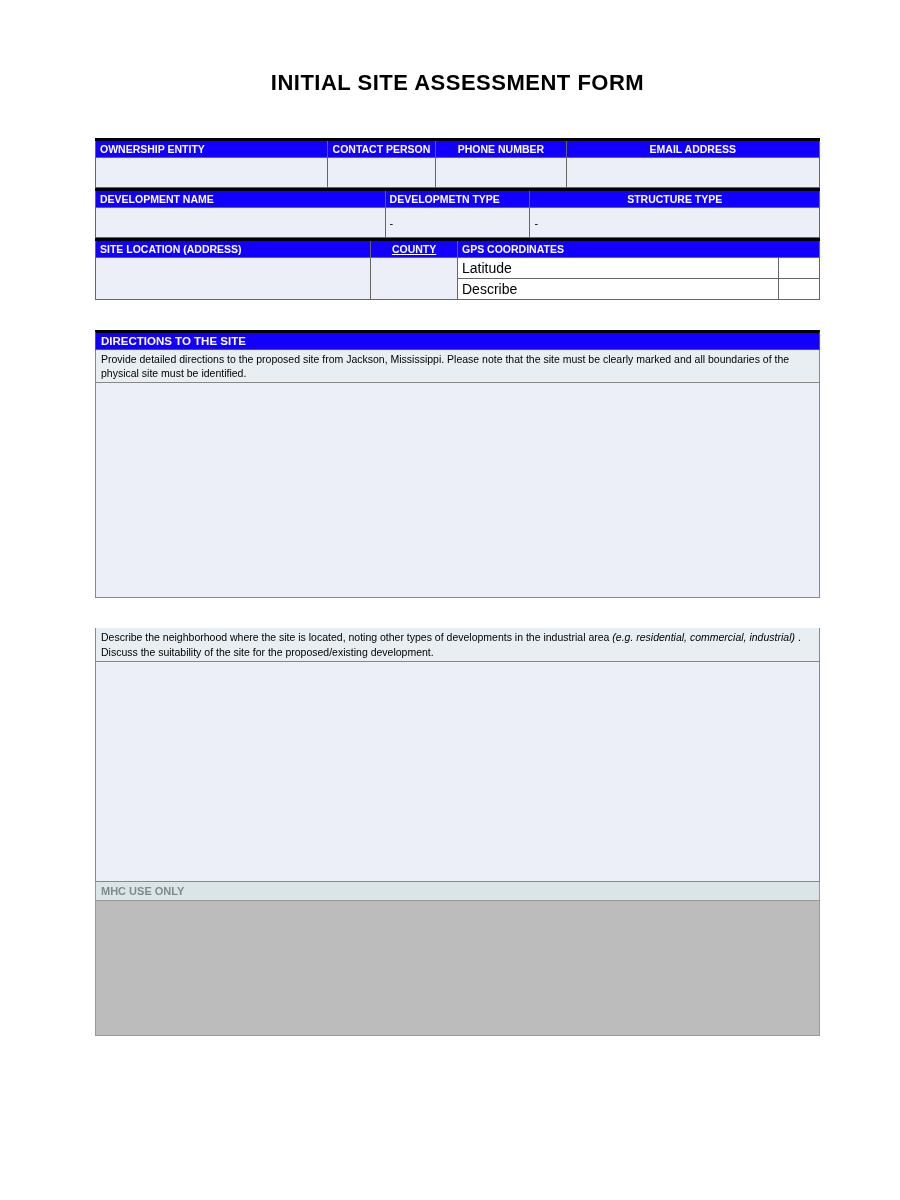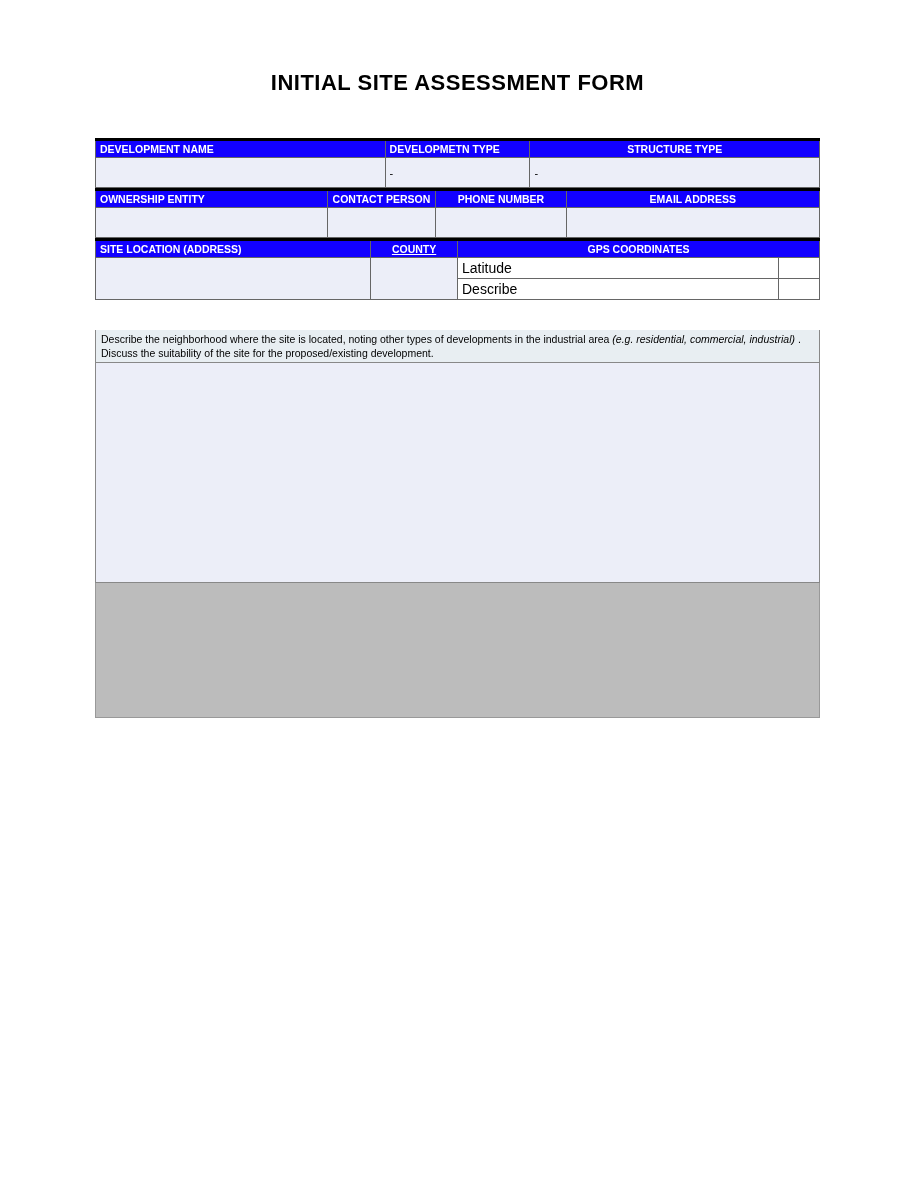--- a/index.html
+++ b/index.html
@@ -104,21 +104,6 @@
   <table>
     <tbody>
         <tr class="blk">
-      <td class="hdr" style="width:40%;">DEVELOPMENT NAME</td>
-      <td class="hdr" style="width:20%;">DEVELOPMETN TYPE</td>
-      <td class="hdr center" style="width:40%;">STRUCTURE TYPE</td>
-    </tr>
-    <tr>
-      <td class="cell"></td>
-      <td class="cell">-</td>
-      <td class="cell">-</td>
-    </tr>
-  </tbody>
-    </table>
-
-  <table>
-    <tbody>
-        <tr class="blk">
       <td class="hdr" style="width:32%;">OWNERSHIP ENTITY</td>
       <td class="hdr center" style="width:15%;">CONTACT PERSON</td>
       <td class="hdr center" style="width:18%;">PHONE NUMBER</td>
@@ -129,6 +114,21 @@
       <td class="cell"></td>
       <td class="cell"></td>
       <td class="cell"></td>
+    </tr>
+  </tbody>
+    </table>
+
+  <table>
+    <tbody>
+        <tr class="blk">
+      <td class="hdr" style="width:40%;">DEVELOPMENT NAME</td>
+      <td class="hdr" style="width:20%;">DEVELOPMETN TYPE</td>
+      <td class="hdr center" style="width:40%;">STRUCTURE TYPE</td>
+    </tr>
+    <tr>
+      <td class="cell"></td>
+      <td class="cell">-</td>
+      <td class="cell">-</td>
     </tr>
   </tbody>
     </table>

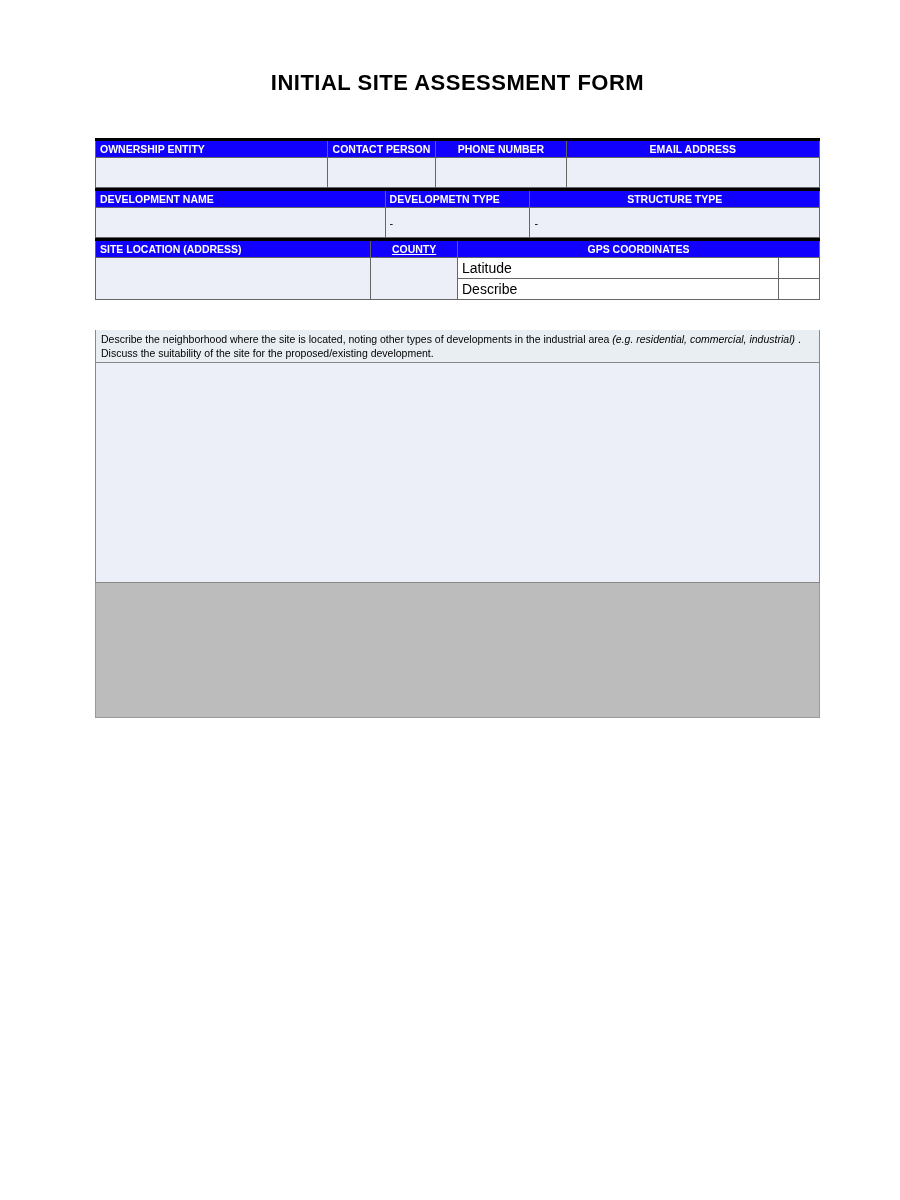--- a/index.html
+++ b/index.html
@@ -138,7 +138,7 @@
         <tr class="blk">
       <td class="hdr" rowspan="1" style="width:38%;margin-top:36px;">SITE LOCATION (ADDRESS)</td>
       <td class="hdr center" style="width:12%;text-decoration:underline;">COUNTY</td>
-      <td class="hdr" colspan="2" style="width:50%;text-align:center;">GPS COORDINATES</td>
+      <td class="hdr" colspan="2" style="width:50%;">GPS COORDINATES</td>
     </tr>
     <tr>
       <td class="cell" rowspan="2" style="height:40px;"></td>

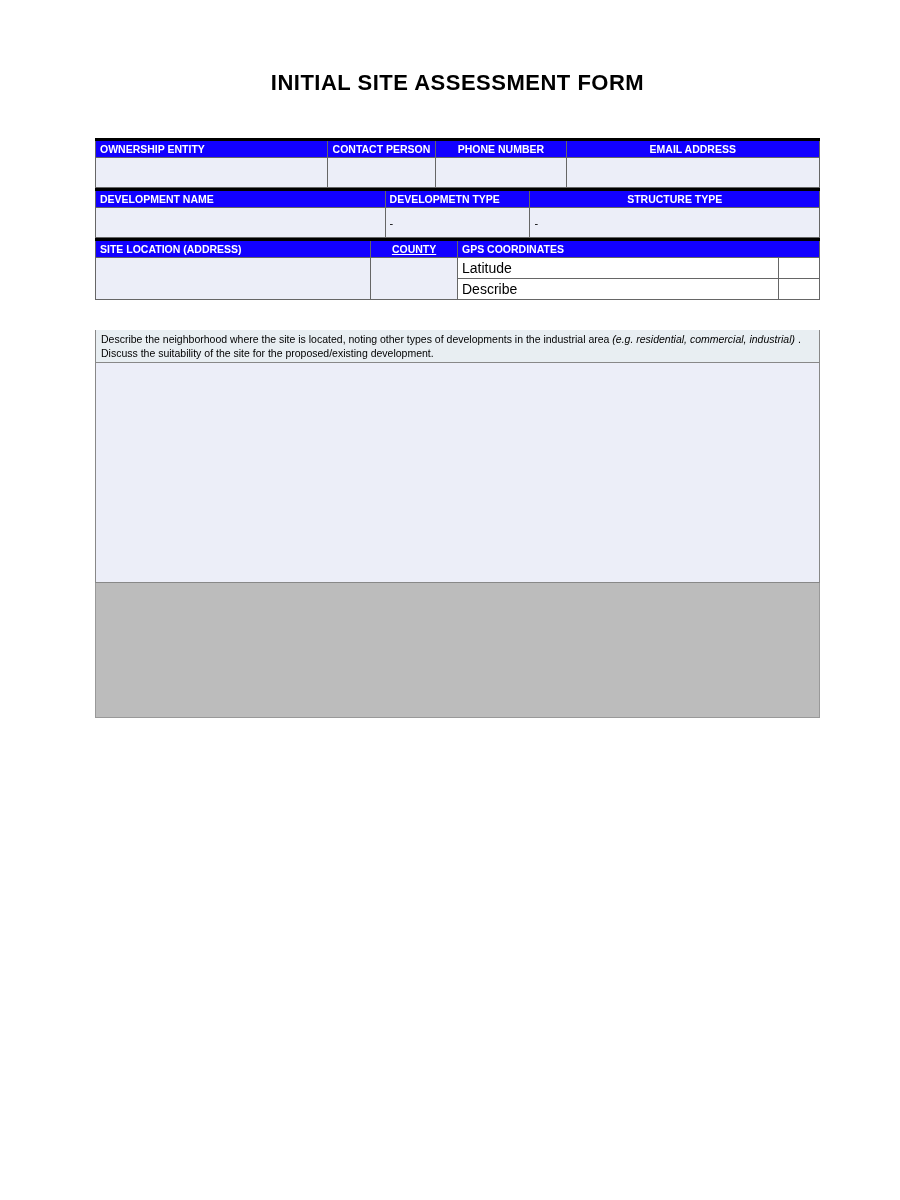--- a/index.html
+++ b/index.html
@@ -153,6 +153,11 @@
   </tbody>
     </table>
 
+  <div class="section">
+    <div class="section-hdr">DIRECTIONS TO THE SITE</div>
+    <div class="section-instr">Provide detailed directions to the proposed site from Jackson, Mississippi.  Please note that the site must be clearly marked and all boundaries of the physical site must be identified.</div>
+    <div class="section-body body-a"></div>
+  </div>
 
   <div class="section">
     <div class="section-instr">

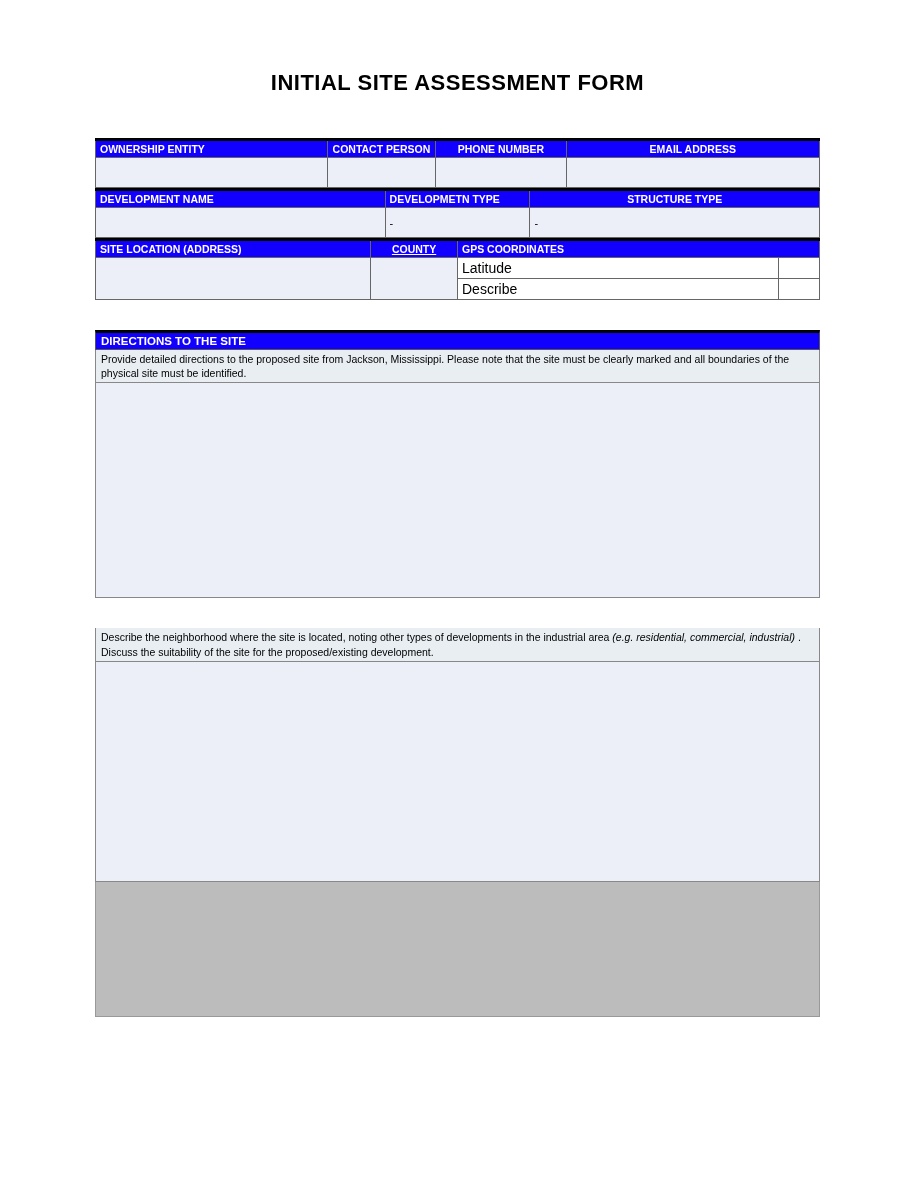--- a/index.html
+++ b/index.html
@@ -164,6 +164,7 @@
       <span>Describe the neighborhood where the site is located, noting other types of developments in the industrial area </span><em>(e.g. residential, commercial, industrial)</em><span> .  Discuss the suitability of the site for the proposed/existing development.</span>
     </div>
     <div class="section-body body-b"></div>
+    <div class="mhc-hdr">MHC USE ONLY</div>
     <div class="mhc-body"></div>
   </div>
 

